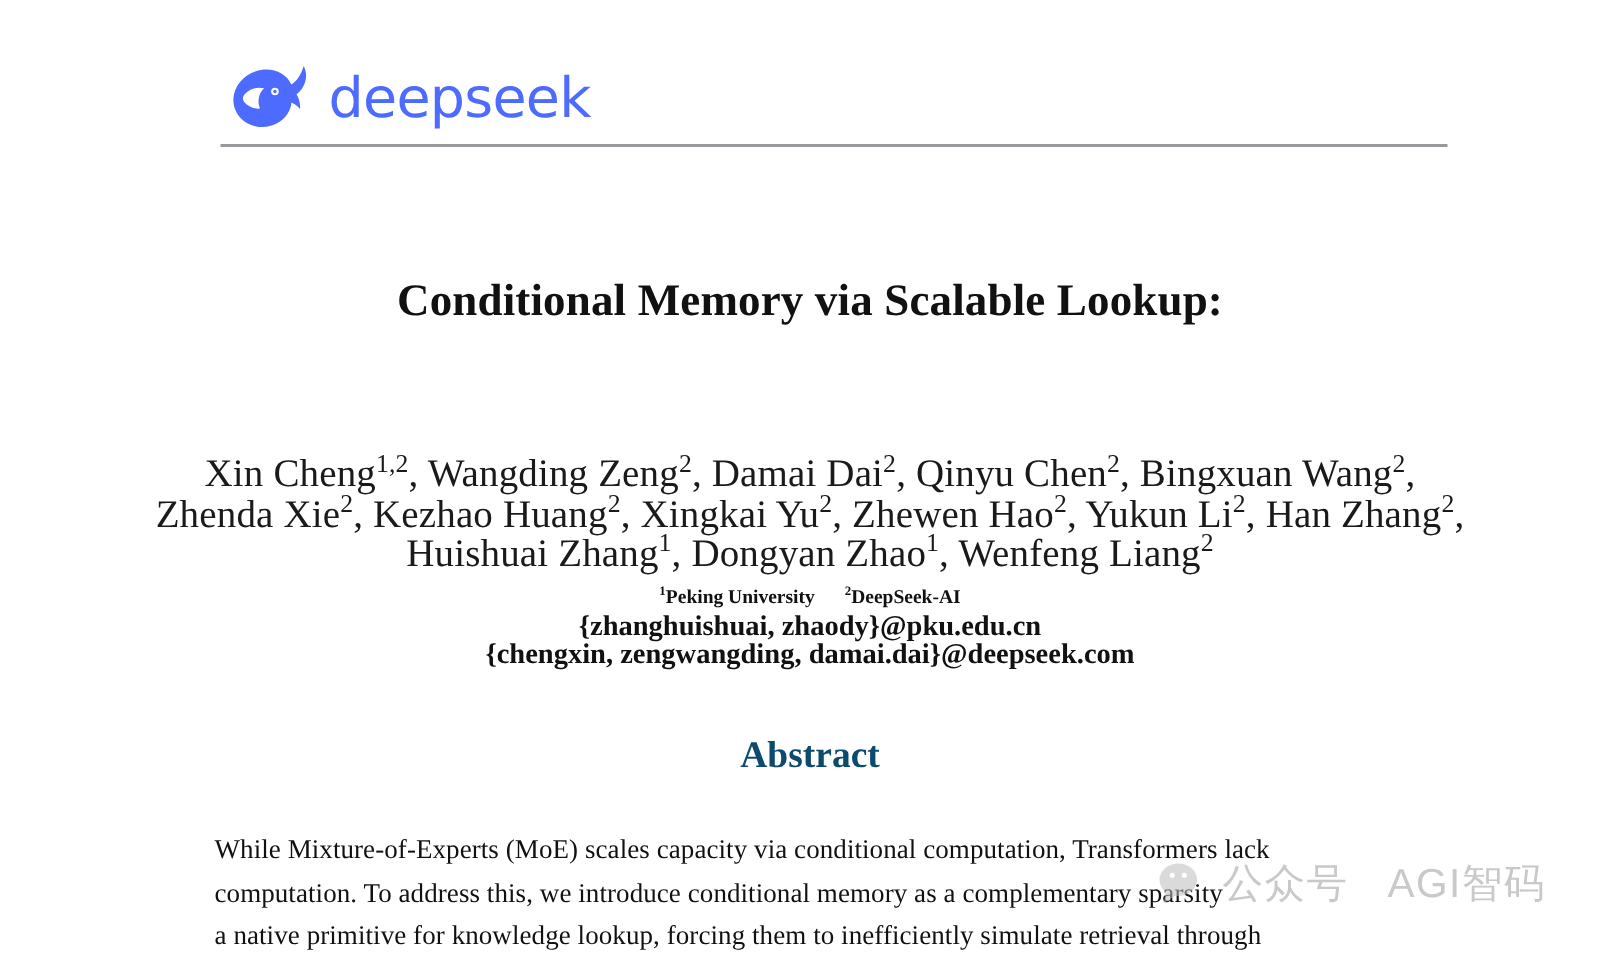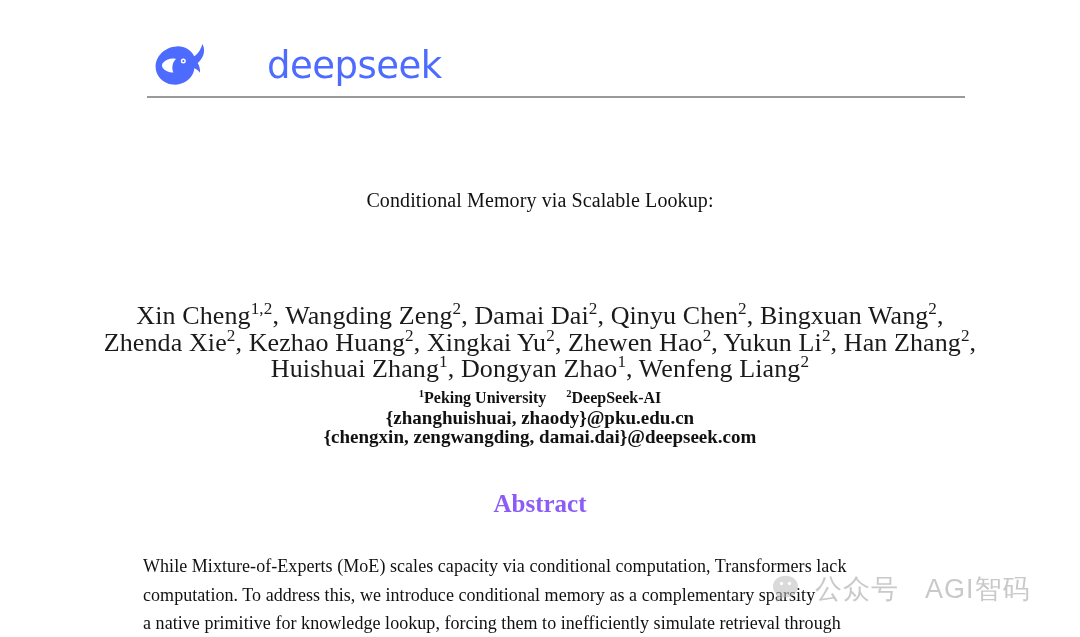--- a/index.html
+++ b/index.html
@@ -52,7 +52,6 @@
     line-height: 1;
     position: relative;
     top: 1px;
-    margin-left: 48px;
   }
   .header-rule {
     position: absolute;

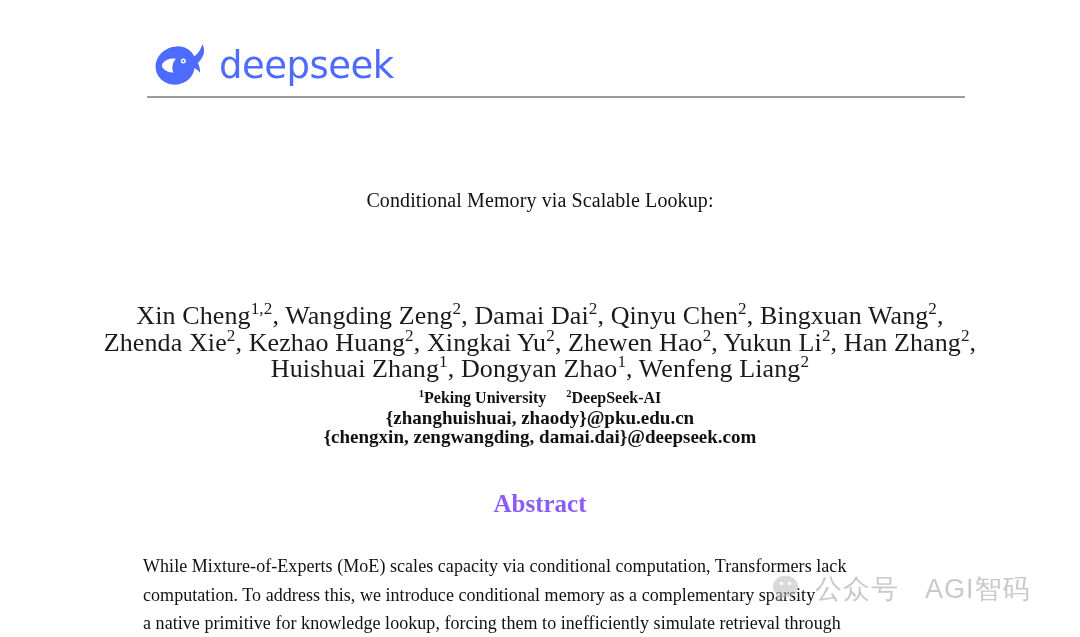--- a/index.html
+++ b/index.html
@@ -72,8 +72,8 @@
   }
   .title-line {
     font-family: "Liberation Serif", "DejaVu Serif", serif;
-    font-weight: normal;
-    font-size: 20px;
+    font-weight: bold;
+    font-size: 30px;
     line-height: 37px;
     letter-spacing: 0.1px;
     color: #111111;

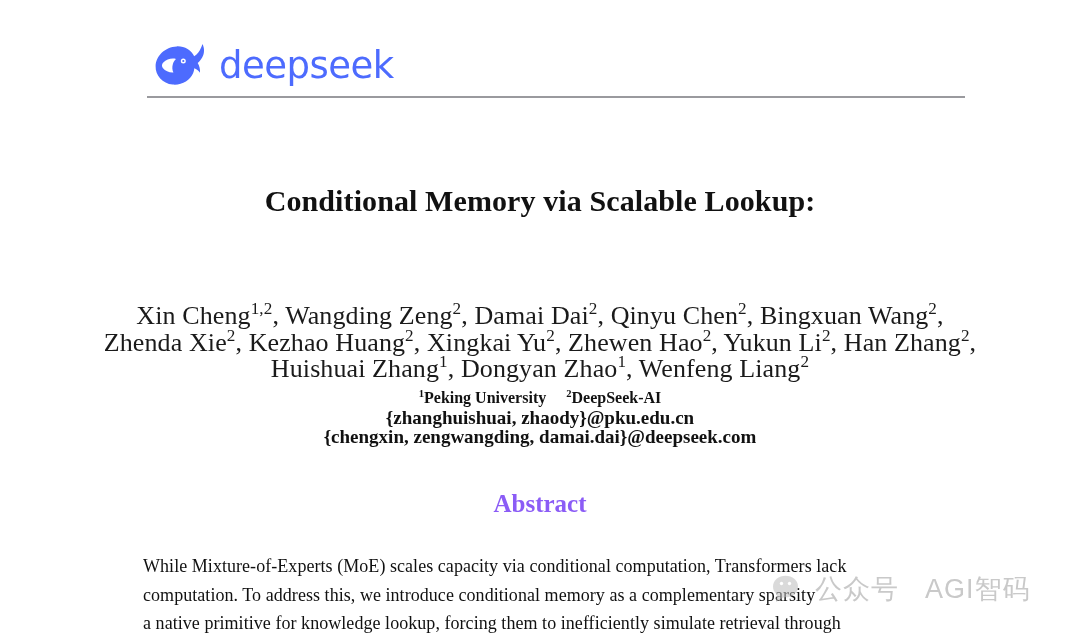--- a/index.html
+++ b/index.html
@@ -109,7 +109,7 @@
   }
   .affil-line {
     font-weight: bold;
-    font-size: 16px;
+    font-size: 13px;
     line-height: 19.5px;
     color: #111111;
     font-family: Liberation Serif, serif;

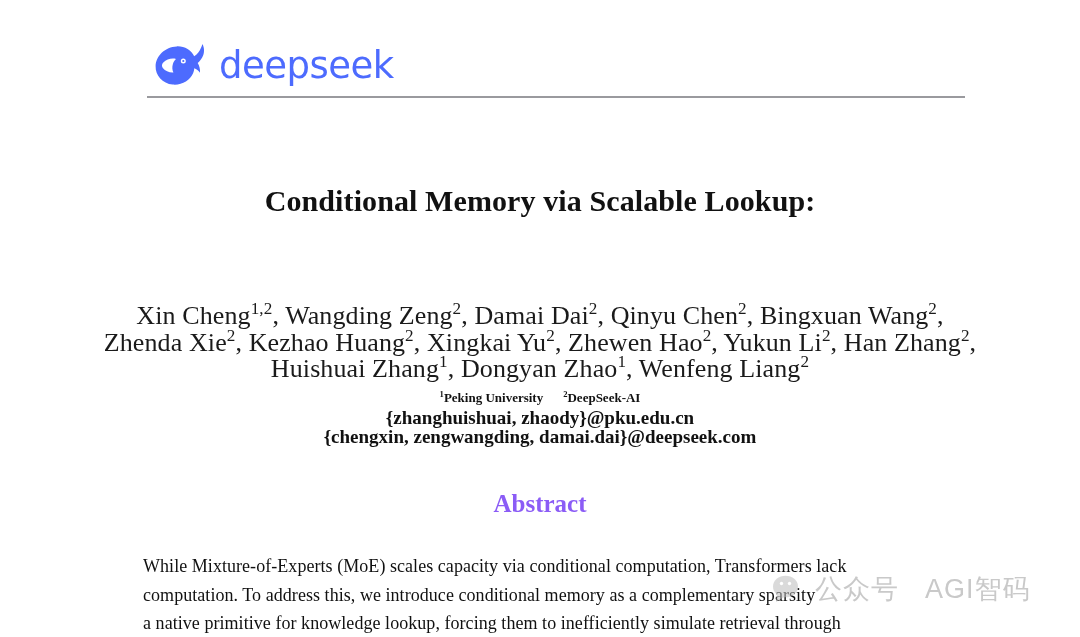--- a/index.html
+++ b/index.html
@@ -135,7 +135,7 @@
     font-weight: bold;
     font-size: 25px;
     line-height: 30px;
-    color: #8b5cf6;
+    color: #0c4a6e;
   }
   .abstract-body {
     position: absolute;

